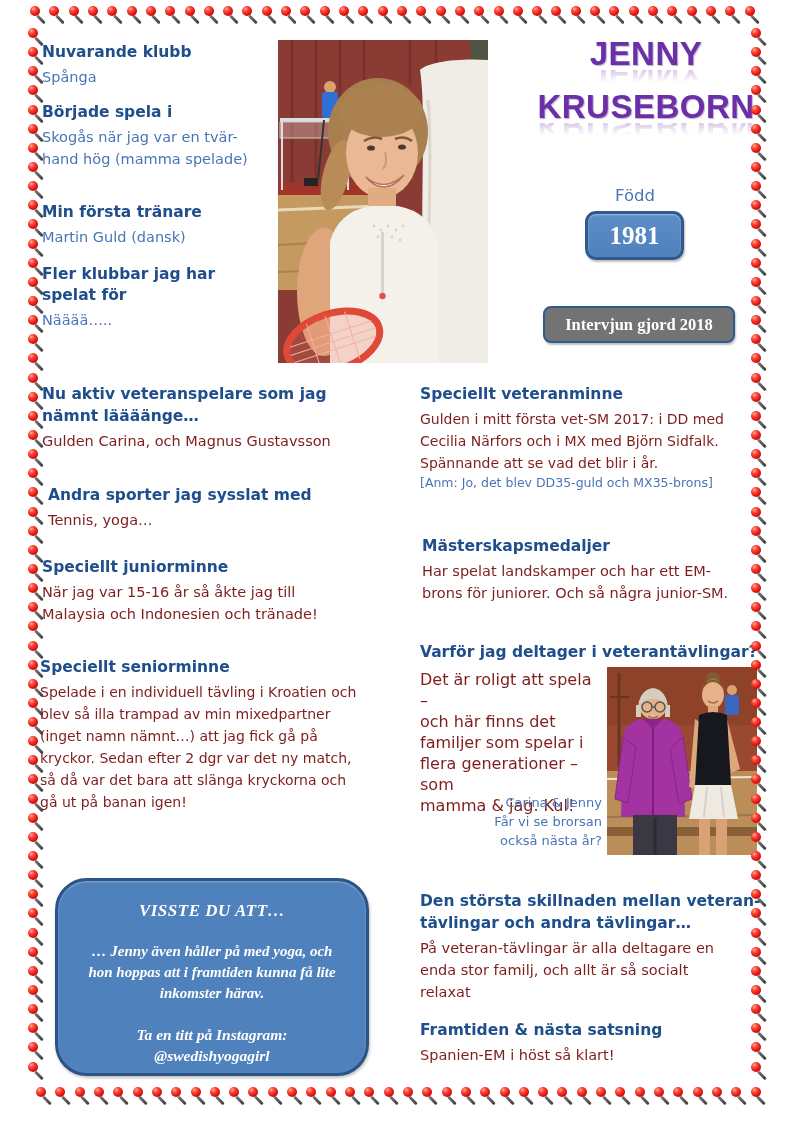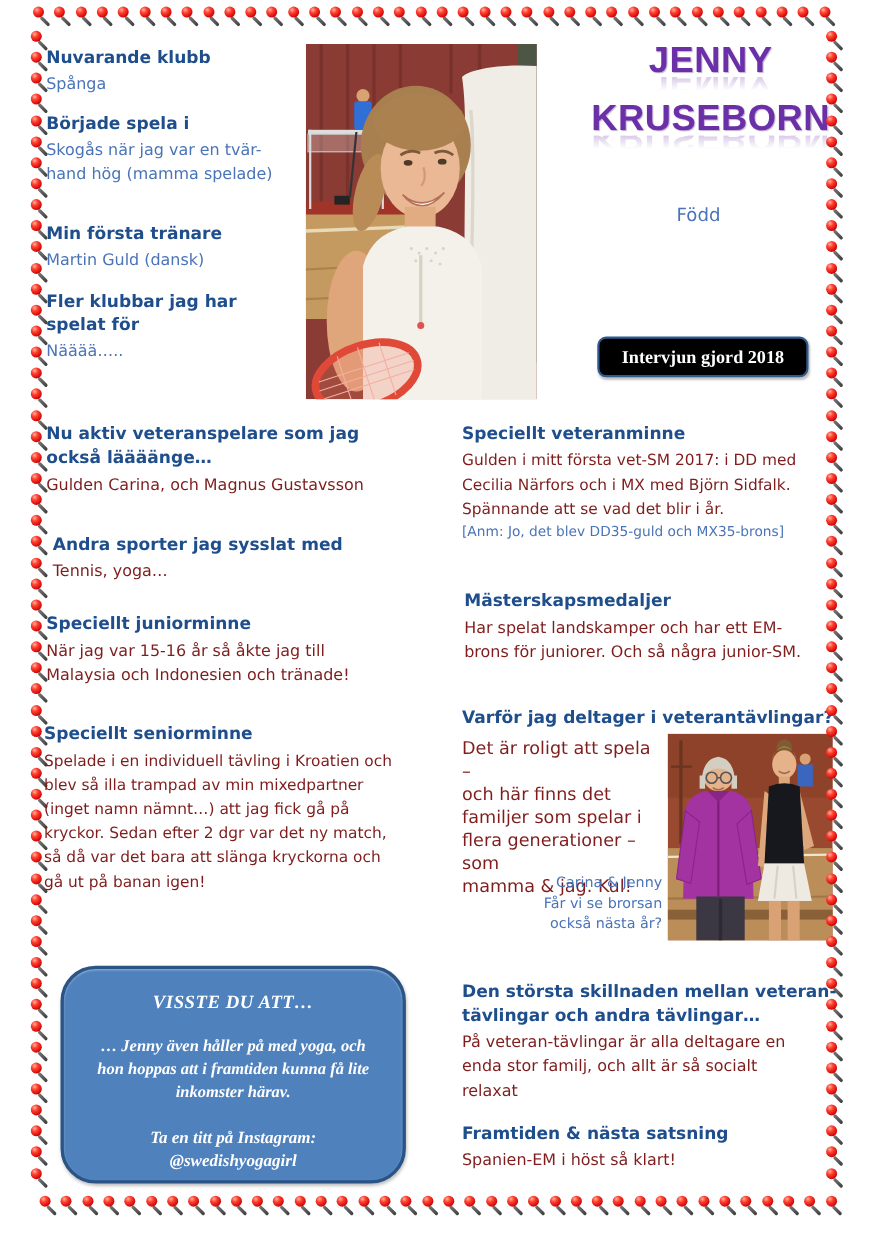--- a/index.html
+++ b/index.html
@@ -405,6 +405,9 @@
   </div>
 
   <div id="bornLabel" data-bind="header.born_label">Född</div>
+  <div id="bornBox">
+    <span data-bind="header.born_year">1981</span>
+  </div>
   <div id="interviewBox">
     <span data-bind="header.interview_note">Intervjun gjord 2018</span>
   </div>

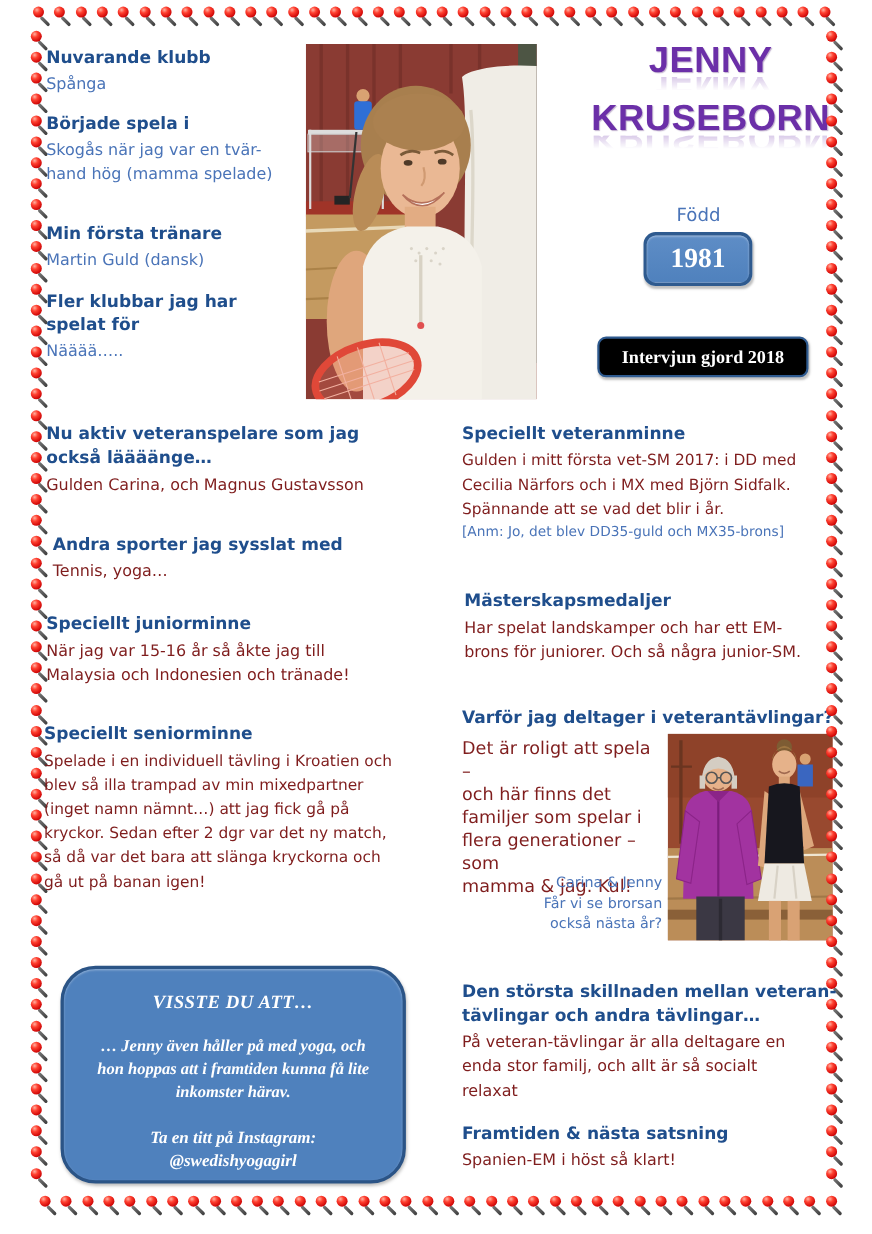--- a/index.html
+++ b/index.html
@@ -61,7 +61,7 @@
   }
   #interviewBox {
     position:absolute; left:543px; top:306px; width:192px; height:37px;
-    background:#000000; border:2px solid #2e5a8f; border-radius:8px;
+    background:#737373; border:2px solid #2e5a8f; border-radius:8px;
     display:flex; align-items:center; justify-content:center;
     color:#fff; font-family:"Liberation Serif", serif; font-weight:bold; font-size:16.5px;
     box-shadow:1px 2px 2px rgba(0,0,0,.25);

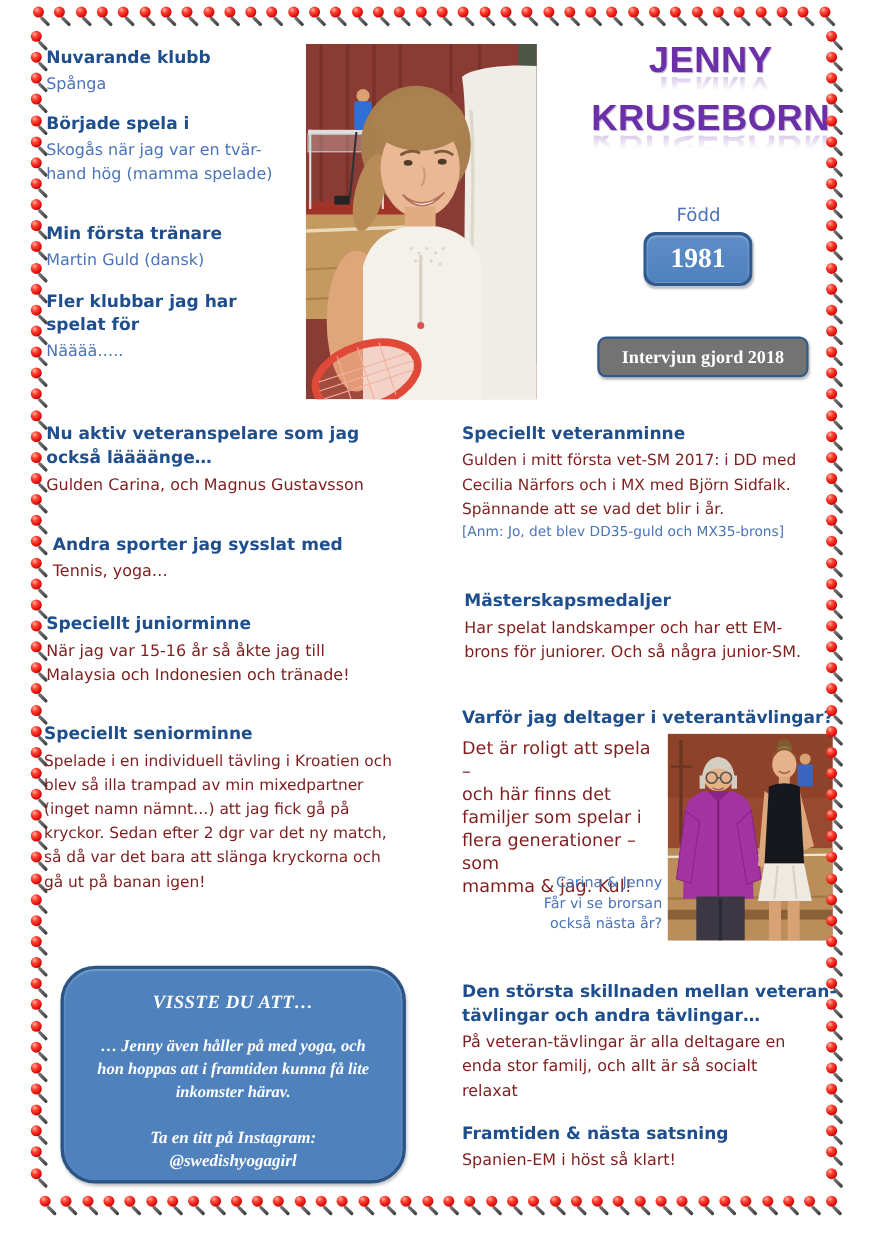--- a/index.html
+++ b/index.html
@@ -414,7 +414,7 @@
 
   <div class="qa" id="qaL1">
     <div class="qa-q" data-bind="qa_left.0.q">Nu aktiv veteranspelare som jag
-också läääänge…</div>
+nämnt läääänge…</div>
     <div class="qa-a" data-bind="qa_left.0.a">Gulden Carina, och Magnus Gustavsson</div>
   </div>
   <div class="qa" id="qaL2">

